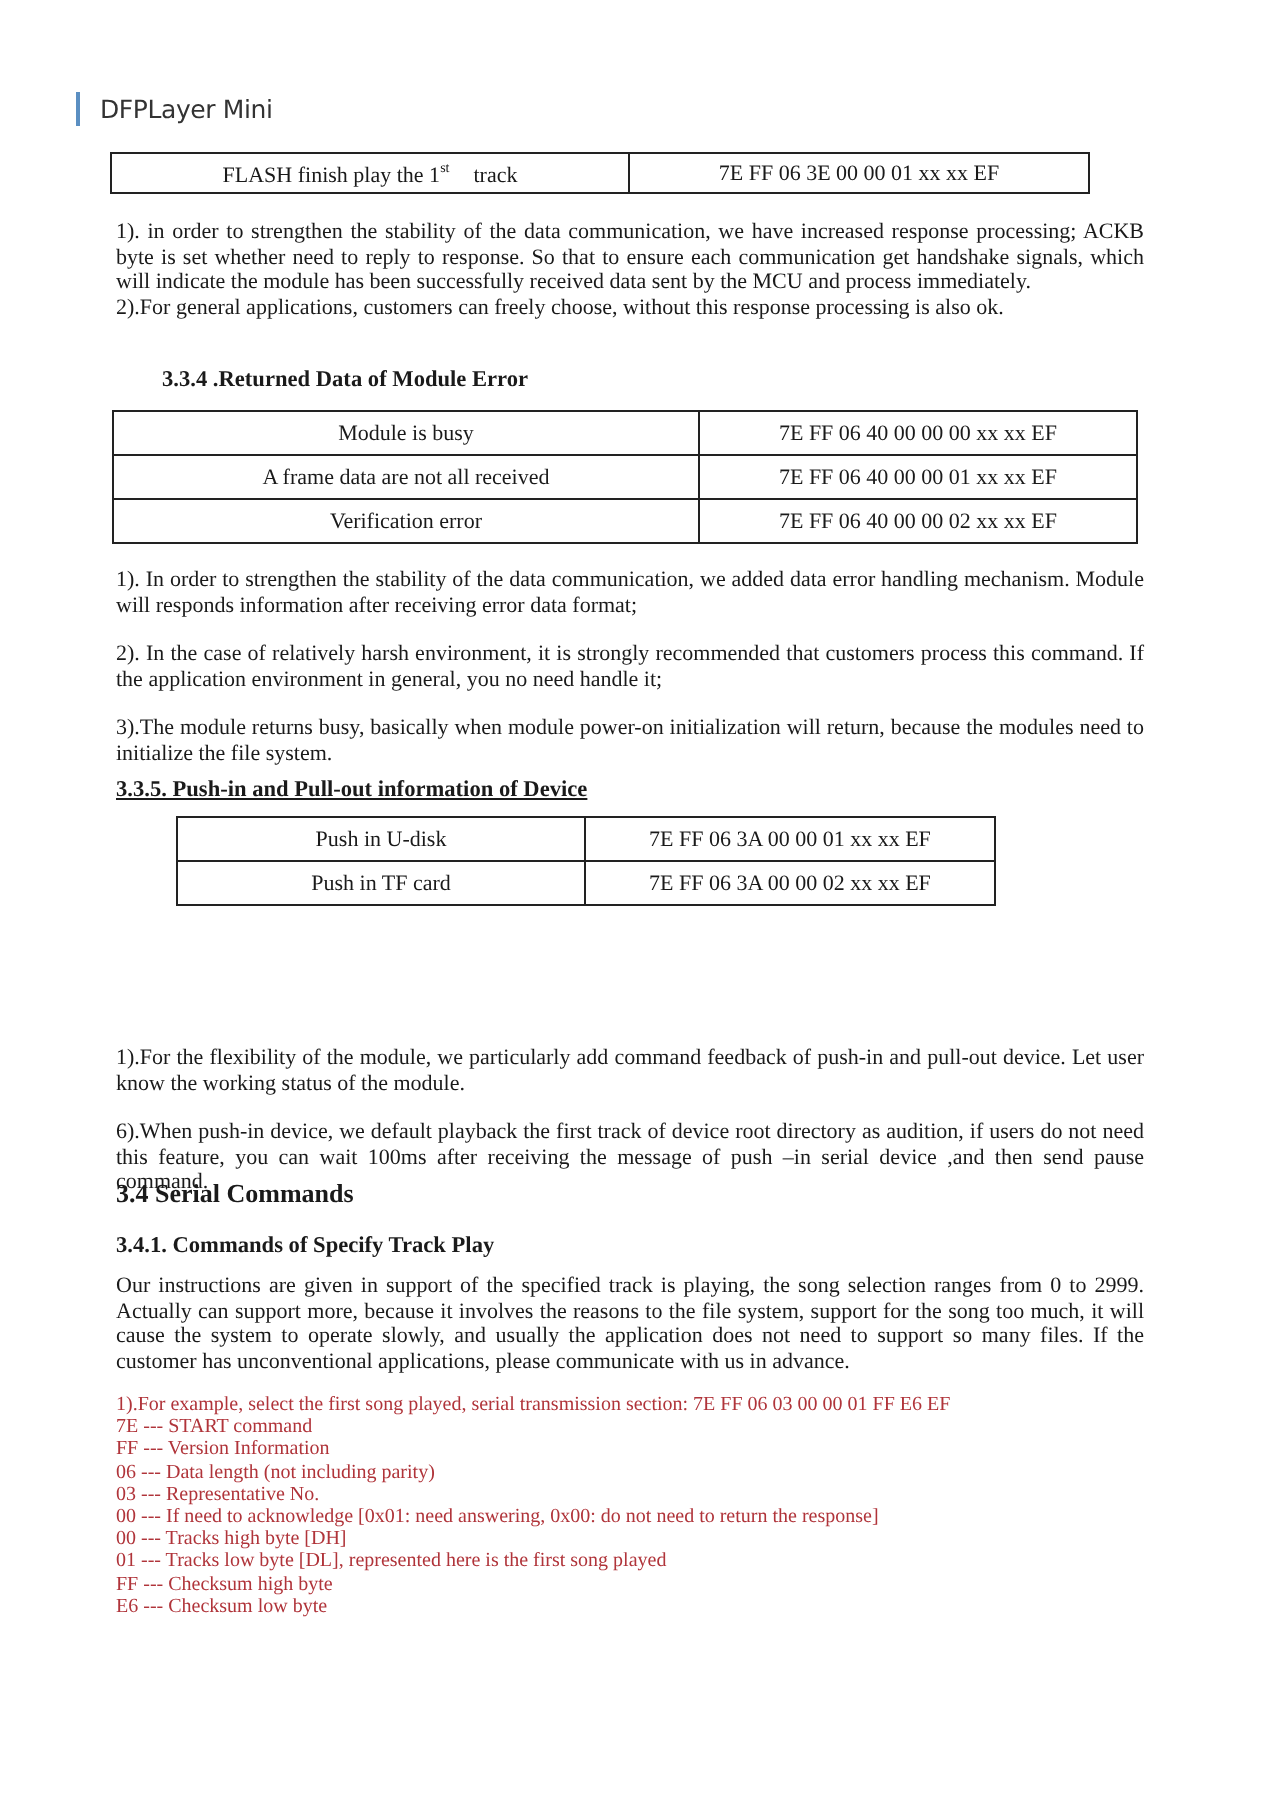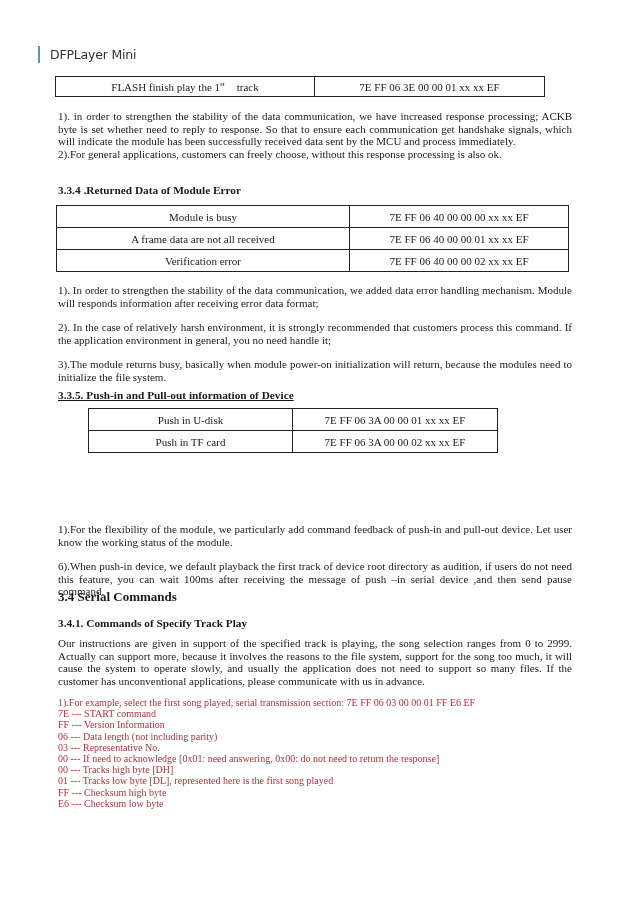--- a/index.html
+++ b/index.html
@@ -52,7 +52,7 @@
     <div>2).For general applications, customers can freely choose, without this response processing is also ok.</div>
   </div>
 
-  <div class="h3" style="top:184px;">3.3.4 .Returned Data of Module Error</div>
+  <div class="h3" style="top:184px;margin-left:23px;">3.3.4 .Returned Data of Module Error</div>
 
   <table class="doc" id="t2">
     <tbody>

